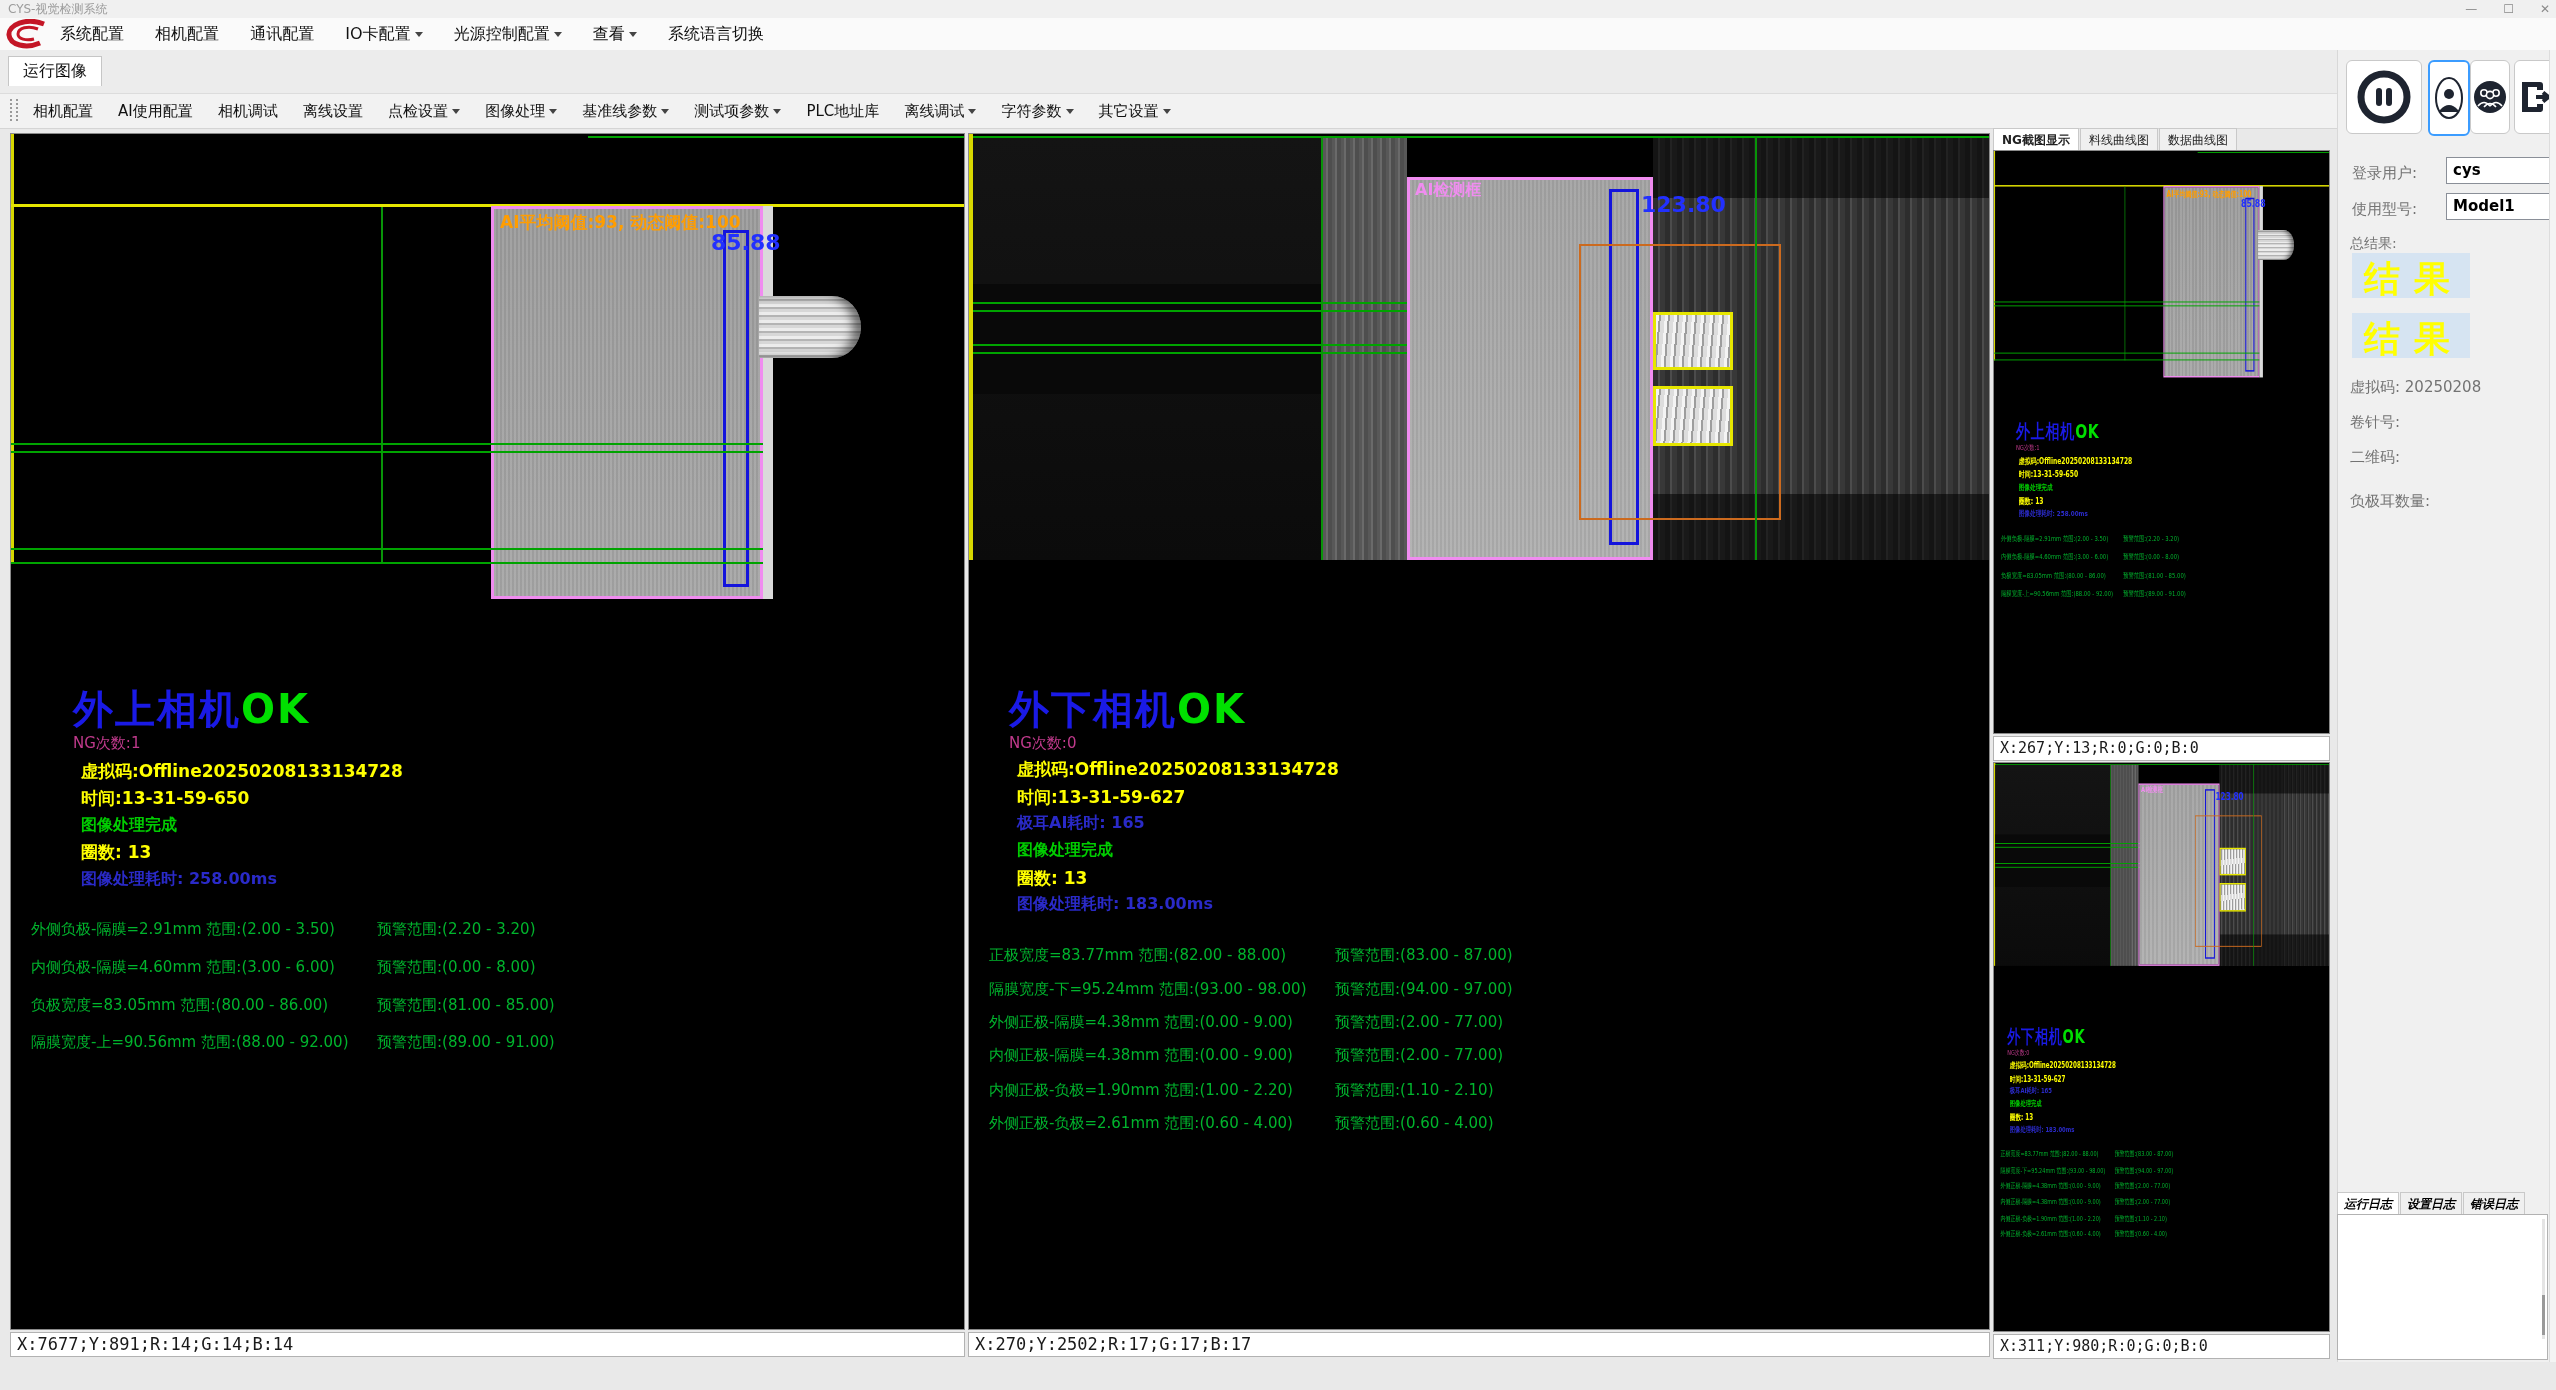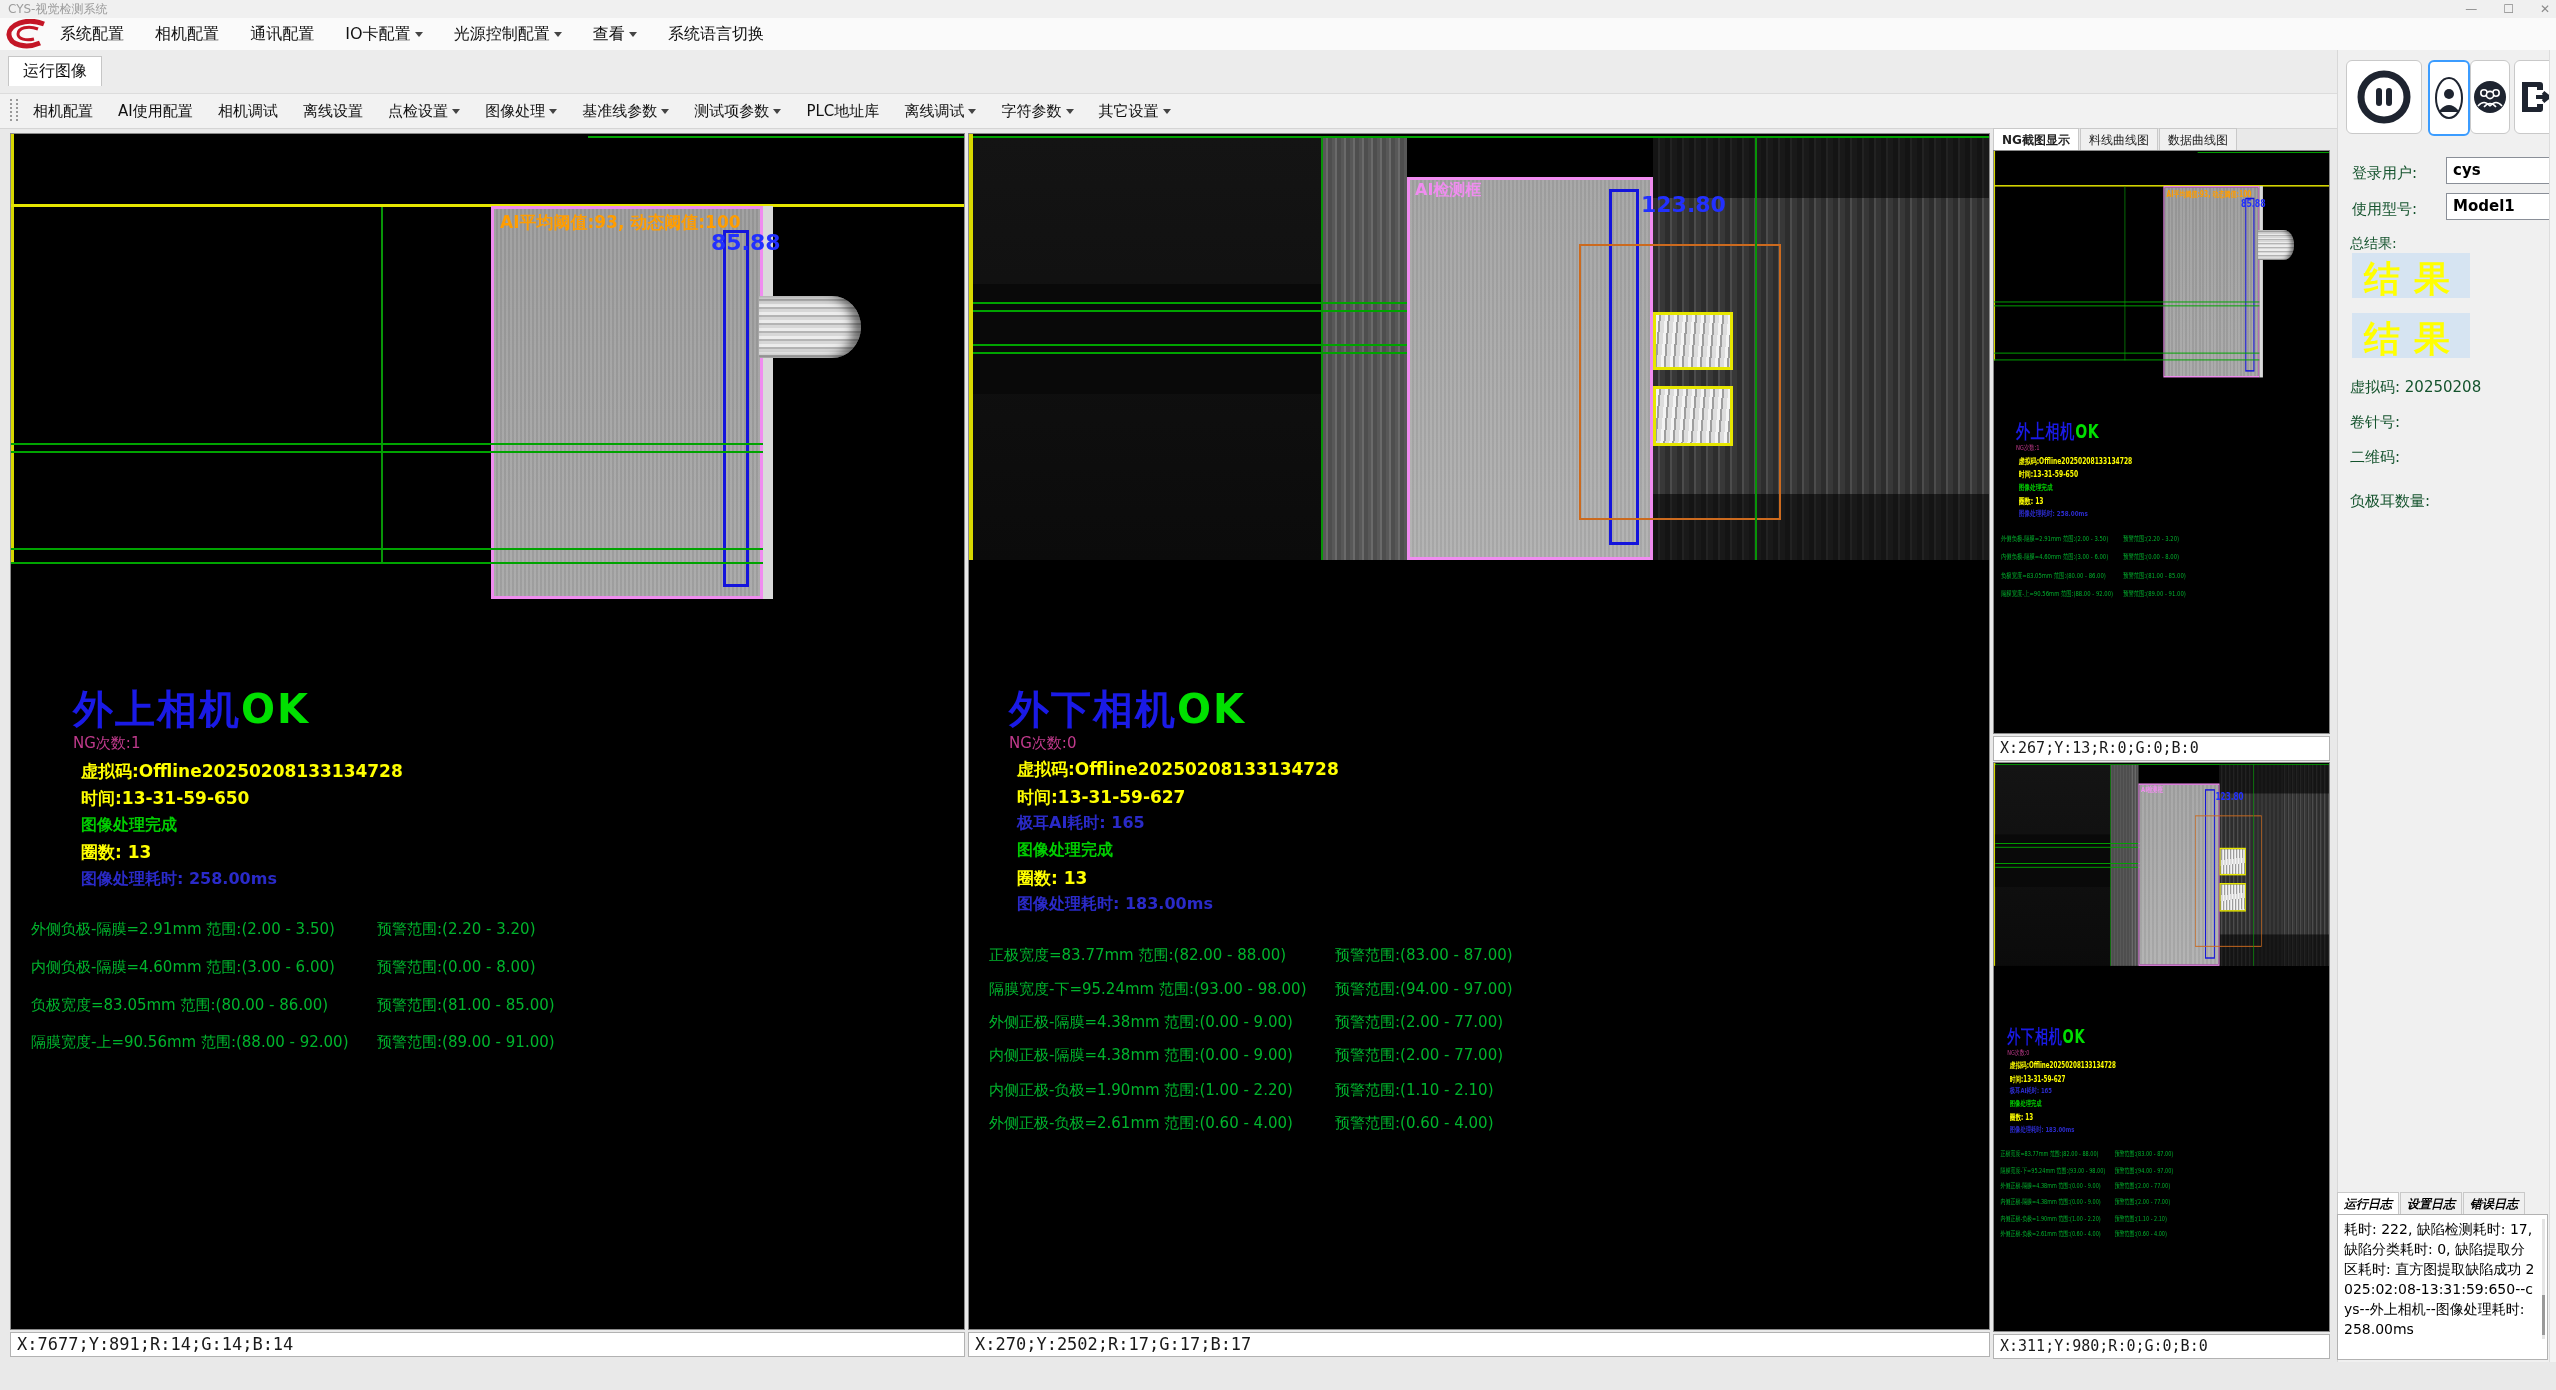--- a/index.html
+++ b/index.html
@@ -54,7 +54,7 @@
   .rightcol{position:absolute;left:2337px;top:50px;width:212px;height:1312px;background:#f0f0f0;border-left:1px solid #d8d8d8;}
   .rbtn{position:absolute;background:#fff;border:1px solid #c9c9c9;border-radius:6px;display:flex;align-items:center;justify-content:center;}
   .rbtn.sel{border:2px solid #3b9cff;}
-  .rlabel{position:absolute;font-size:15px;color:#14532d;white-space:nowrap;}
+  .rlabel{position:absolute;font-size:15px;color:#737373;white-space:nowrap;}
   .rinput{position:absolute;background:#fff;border:1px solid #8a8f98;box-sizing:border-box;font-size:15px;font-weight:bold;color:#000;padding:3px 0 0 6px;}
   .resultbox{position:absolute;background:#d6e4f2;color:#ffff00;font-size:36px;font-weight:bold;letter-spacing:14px;padding:2px 0 0 12px;box-sizing:border-box;white-space:nowrap;}
   .logtabs{position:absolute;left:2337px;top:1192px;width:211px;height:22px;font-size:12px;}

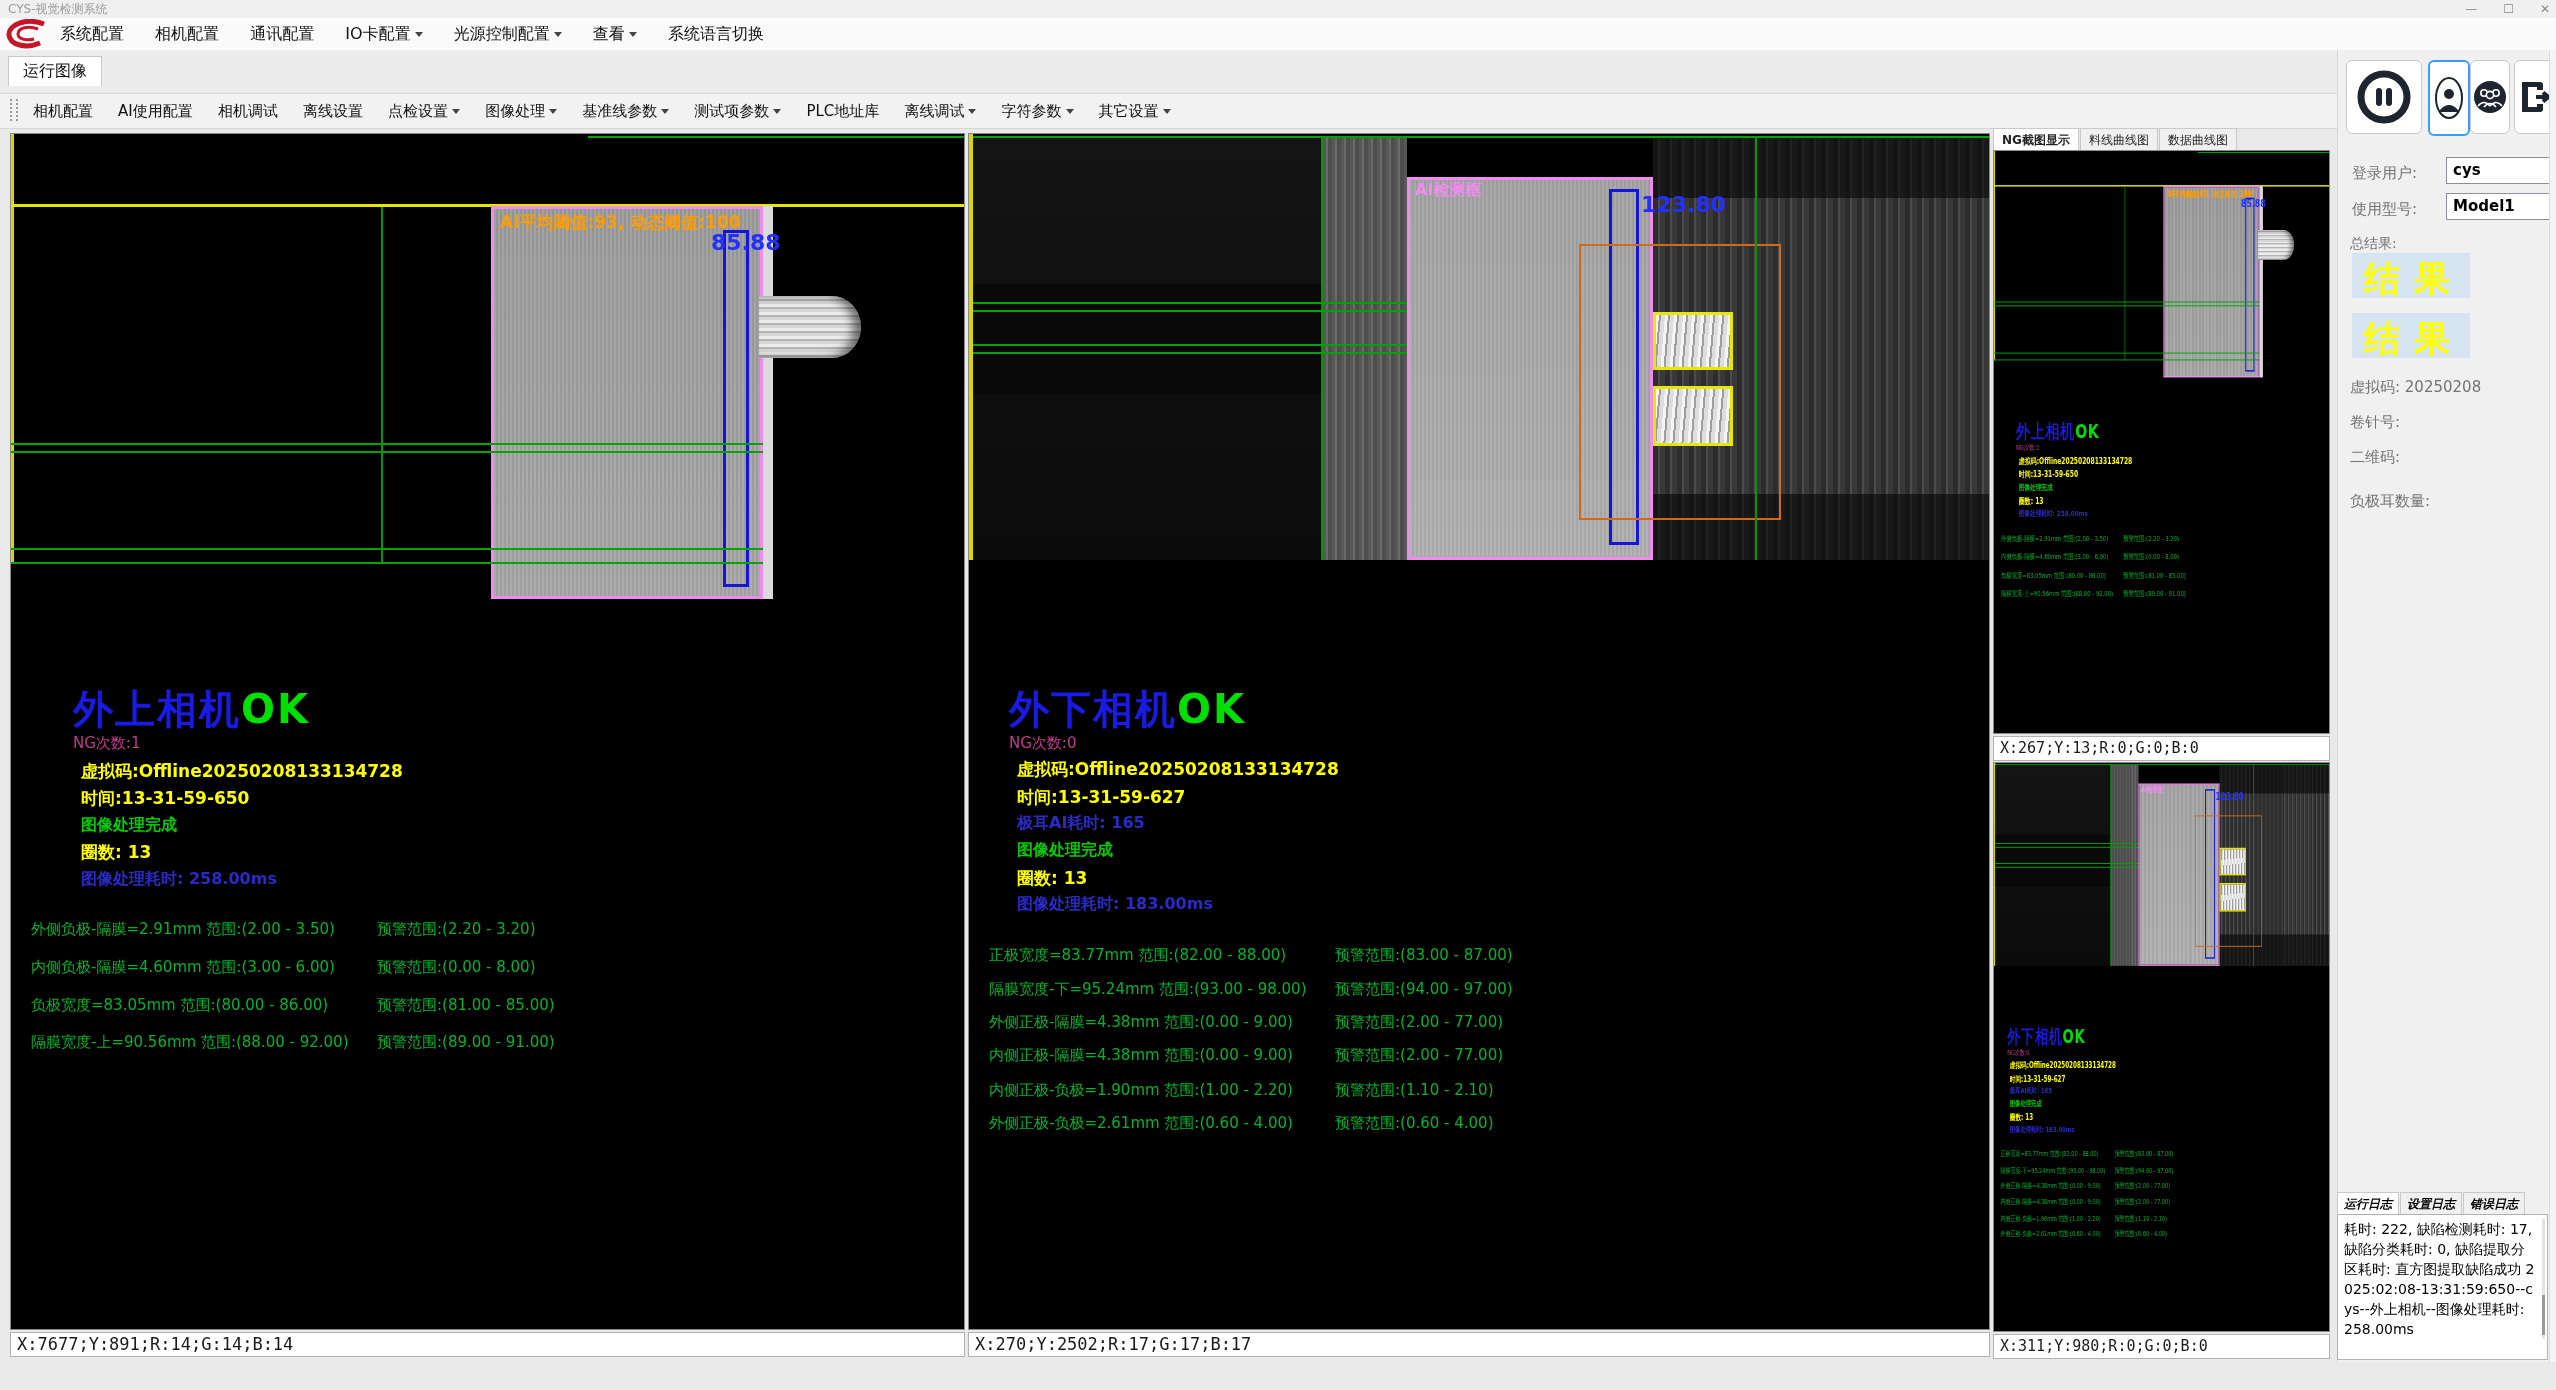--- a/index.html
+++ b/index.html
@@ -384,7 +384,6 @@
     <span class="logtab active">运行日志</span><span class="logtab">设置日志</span><span class="logtab">错误日志</span>
   </div>
   <div class="logarea">
-    <span>耗时: 222, 缺陷检测耗时: 17, 缺陷分类耗时: 0, 缺陷提取分区耗时: 直方图提取缺陷成功 2025:02:08-13:31:59:650--cys--外上相机--图像处理耗时: 258.00ms</span>
     <div class="logscroll"></div>
     <div class="logthumb"></div>
   </div>

